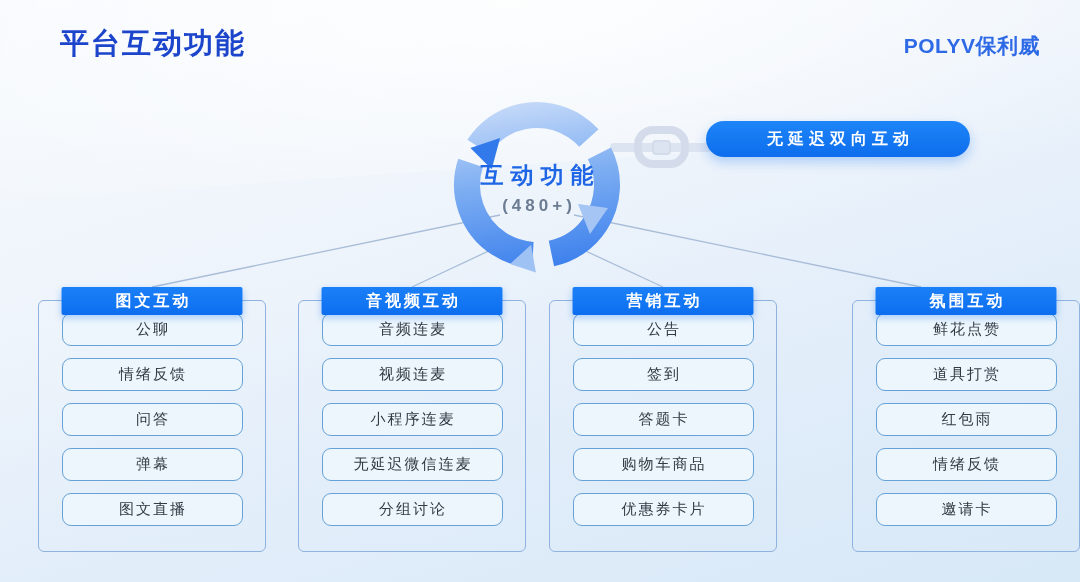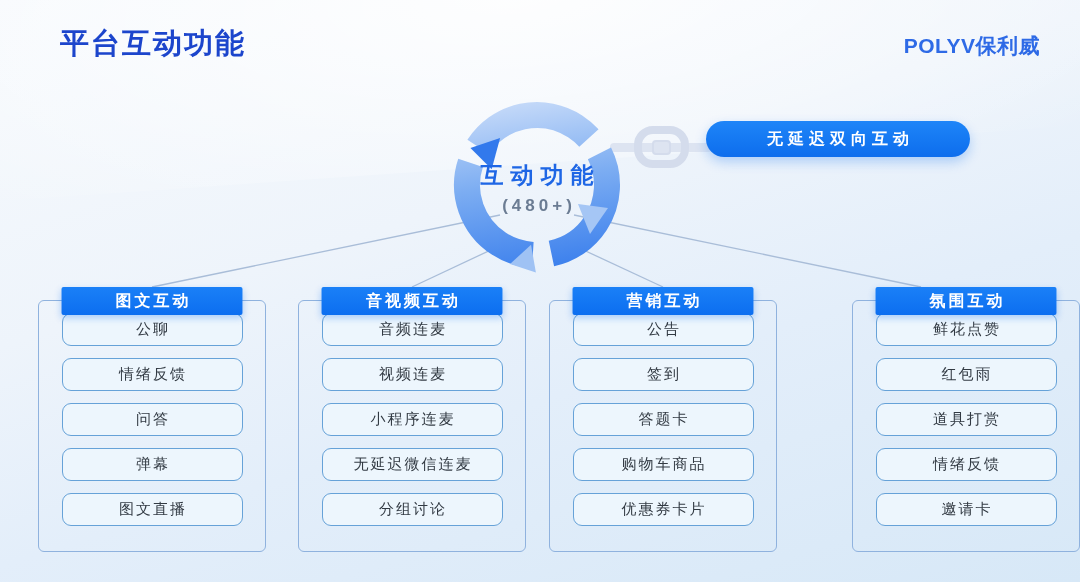--- a/index.html
+++ b/index.html
@@ -116,8 +116,8 @@
   <div class="col" style="left:852px">
     <div class="col-header">氛围互动</div>
     <div class="item">鲜花点赞</div>
+    <div class="item">道具打赏</div>
     <div class="item">红包雨</div>
-    <div class="item">道具打赏</div>
     <div class="item">情绪反馈</div>
     <div class="item">邀请卡</div>
   </div>

